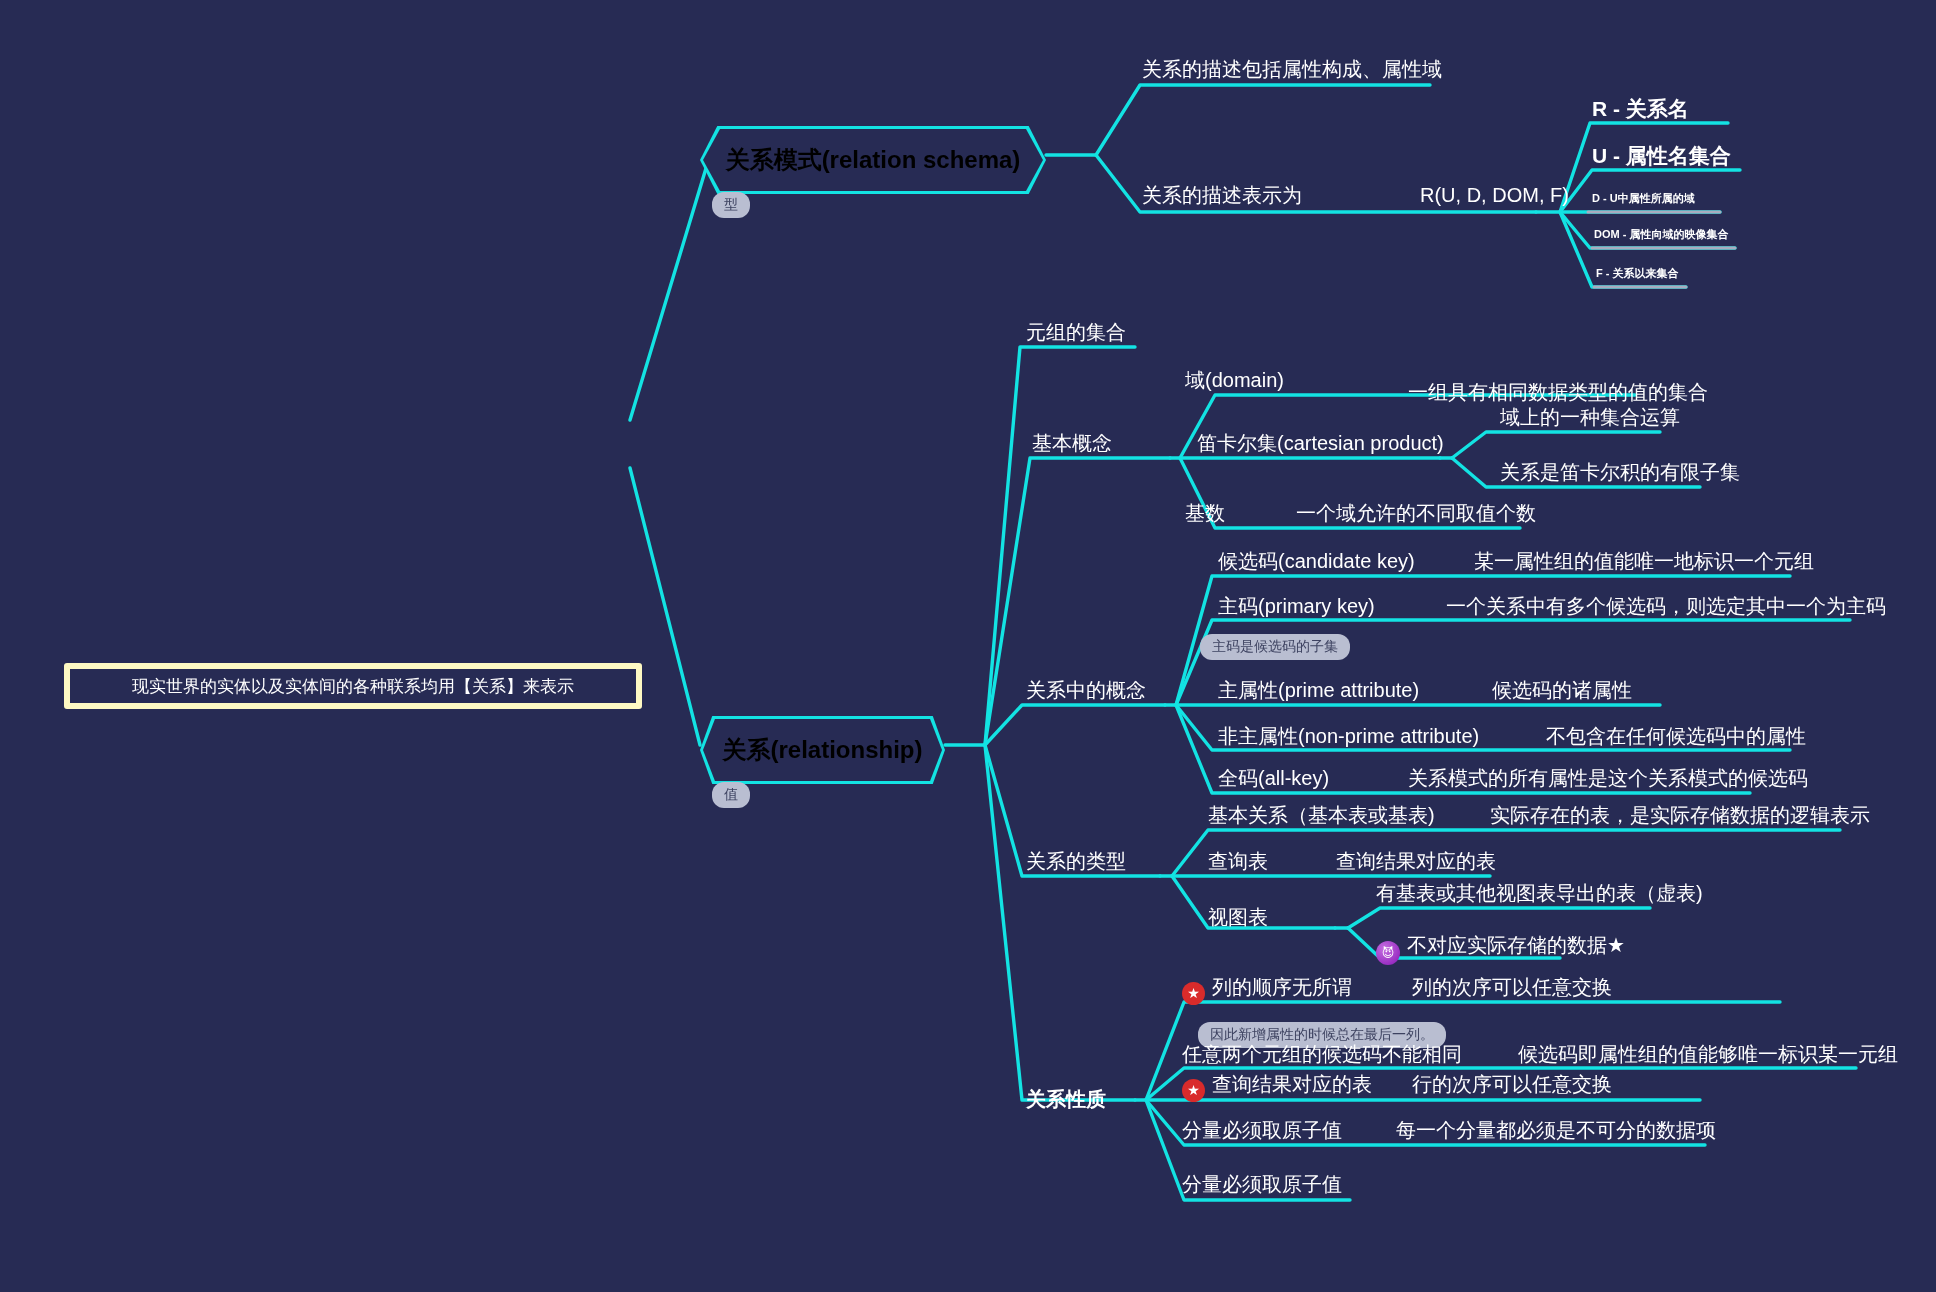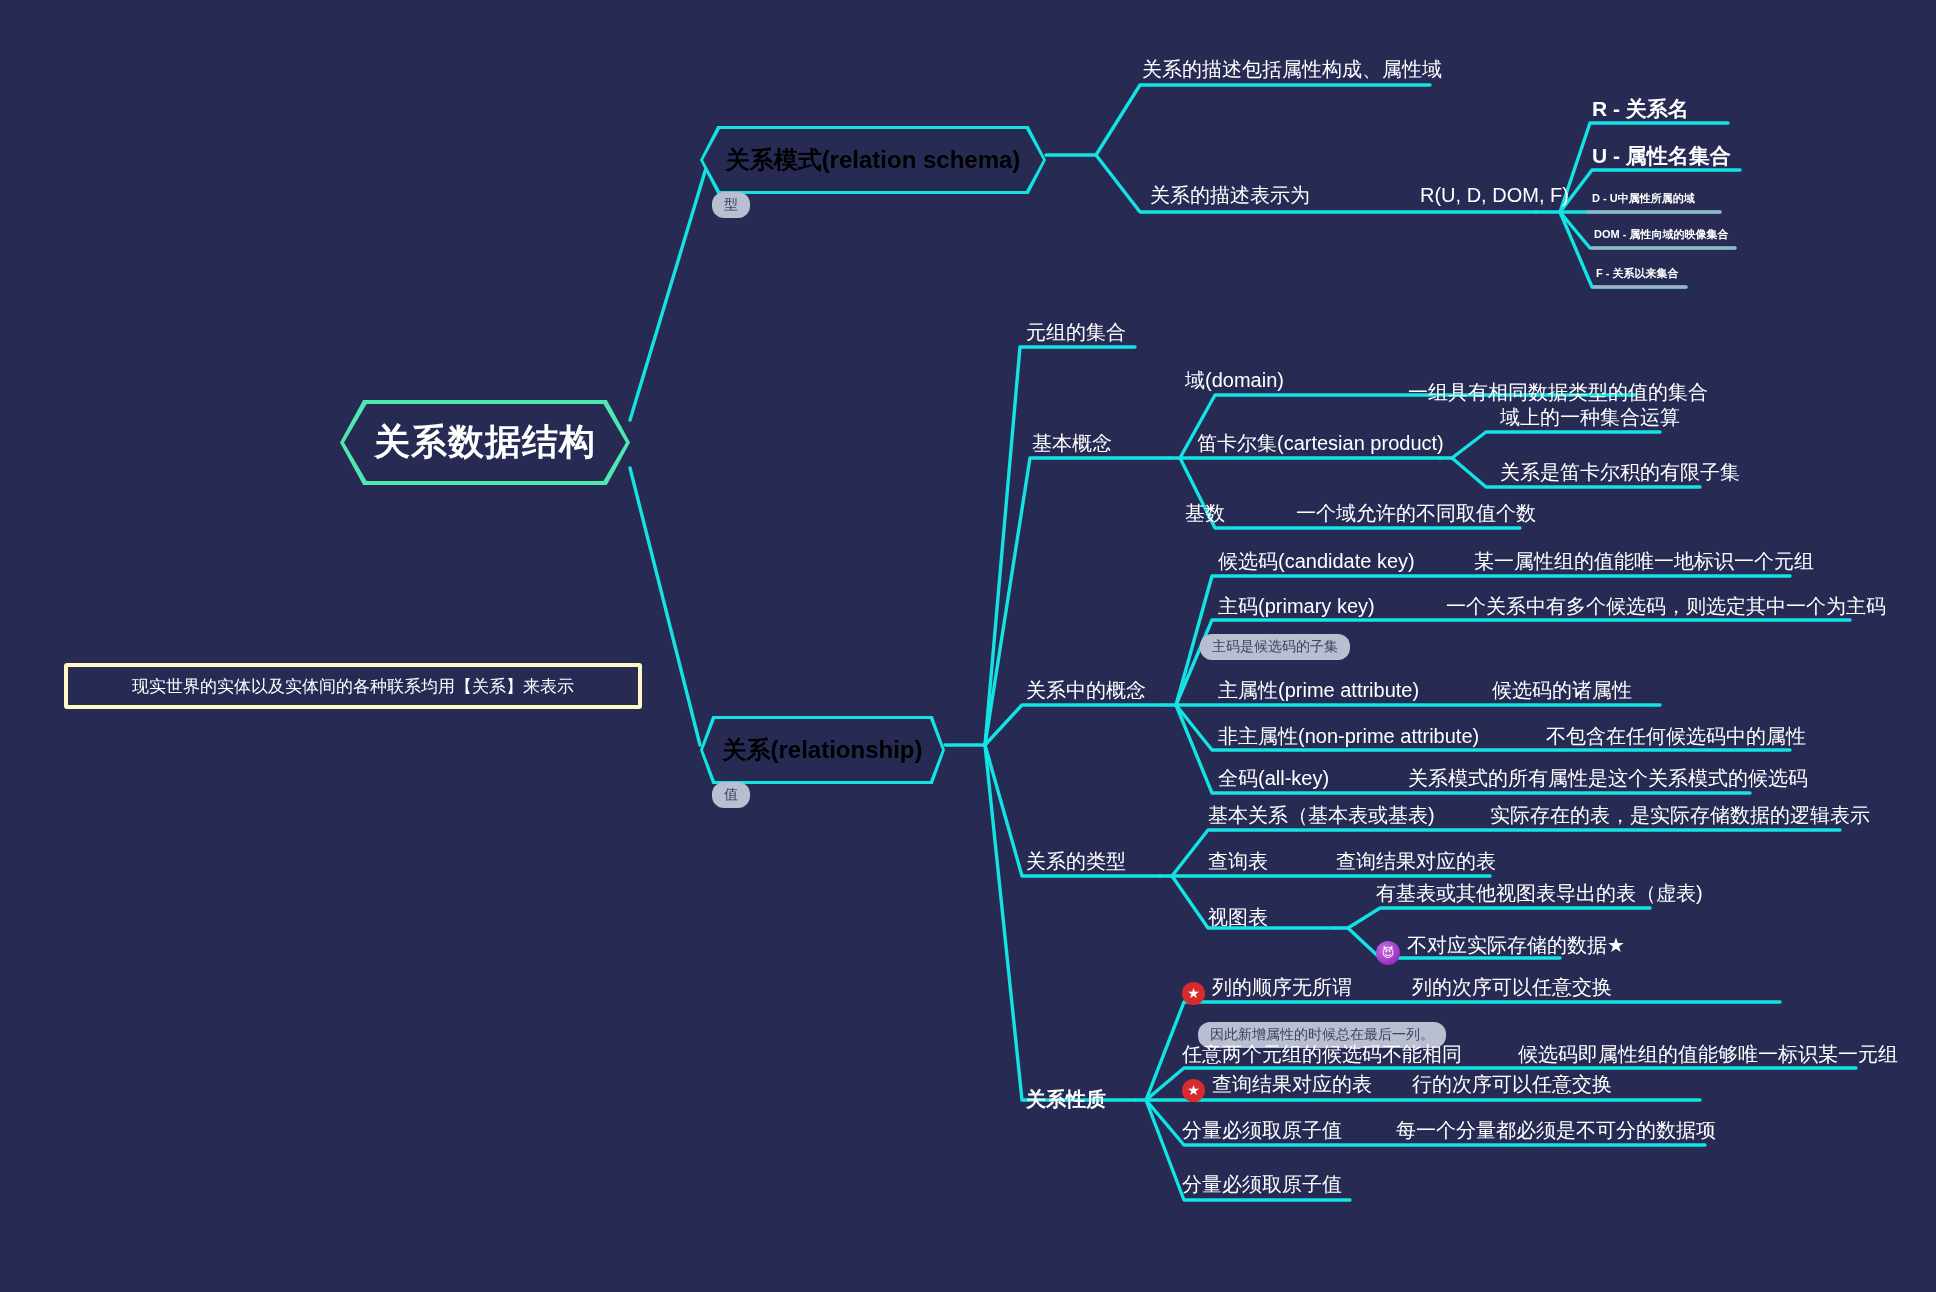--- a/index.html
+++ b/index.html
@@ -161,7 +161,7 @@
 
   <div class="leaf" style="left:1142px;top:57px;">关系的描述包括属性构成、属性域</div>
 
-  <div class="leaf" style="left:1142px;top:183px;margin-left:8px;">关系的描述表示为</div>
+  <div class="leaf" style="left:1142px;top:183px;">关系的描述表示为</div>
   <div class="leaf" style="left:1420px;top:183px;">R(U, D, DOM, F)</div>
 
   <div class="leaf big" style="left:1592px;top:96px;">R - 关系名</div>

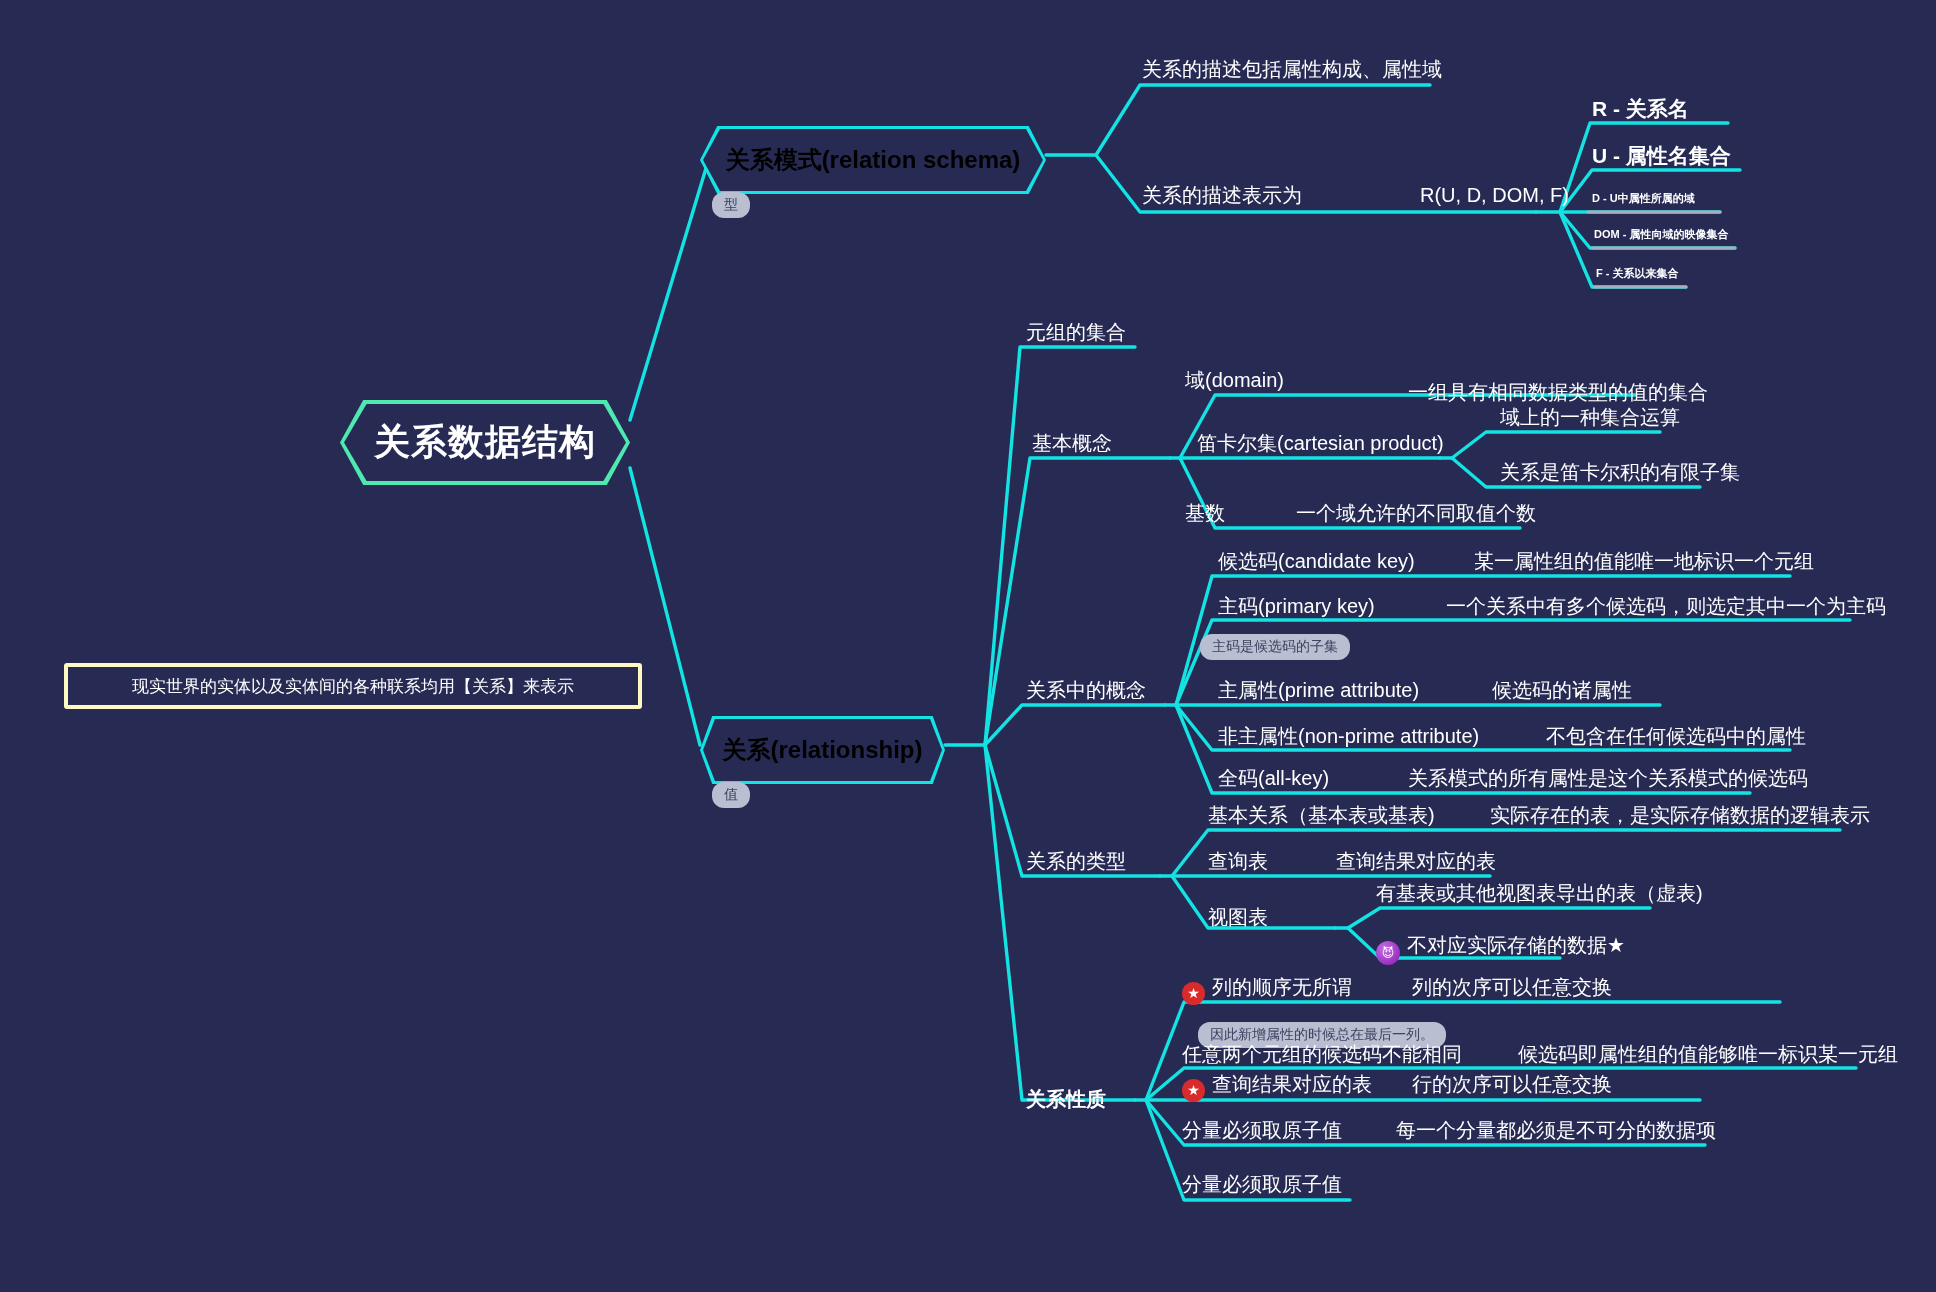--- a/index.html
+++ b/index.html
@@ -148,9 +148,6 @@
     </g>
   </svg>
 
-  <div class="node root">
-    <div class="root-inner">关系数据结构</div>
-  </div>
 
   <div class="note-box" style="left:64px;top:663px;width:578px;height:46px;">现实世界的实体以及实体间的各种联系均用【关系】来表示</div>
 

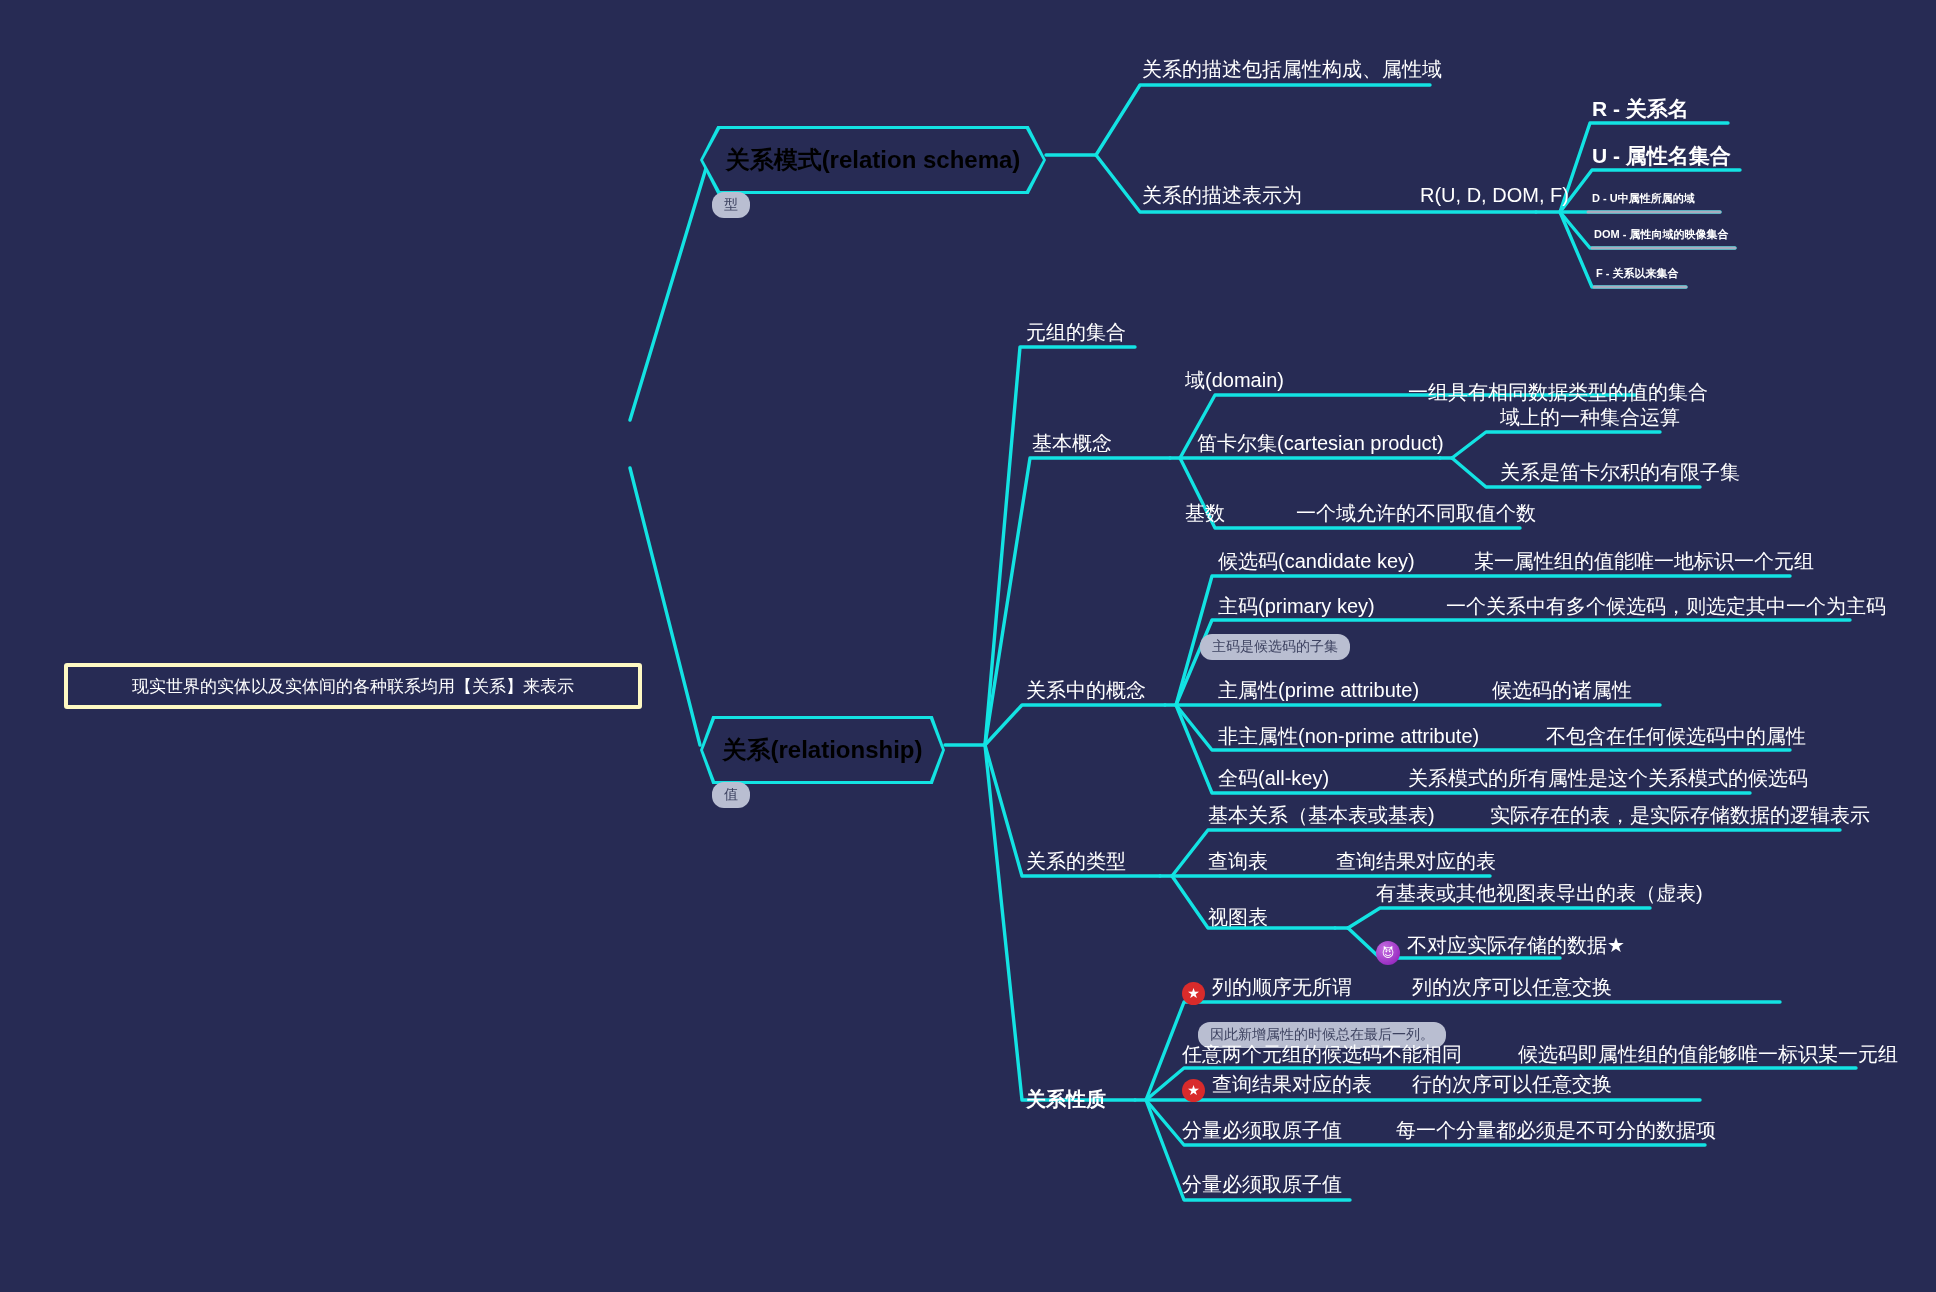--- a/index.html
+++ b/index.html
@@ -61,7 +61,7 @@
   }
 
   .note-box{
-    position:absolute;border:4px solid #fef9c3;border-radius:3px;
+    position:absolute;border:6px solid #fef9c3;border-radius:3px;
     color:#ffffff;font-size:17px;
     display:flex;align-items:center;justify-content:center;
     box-sizing:border-box;

